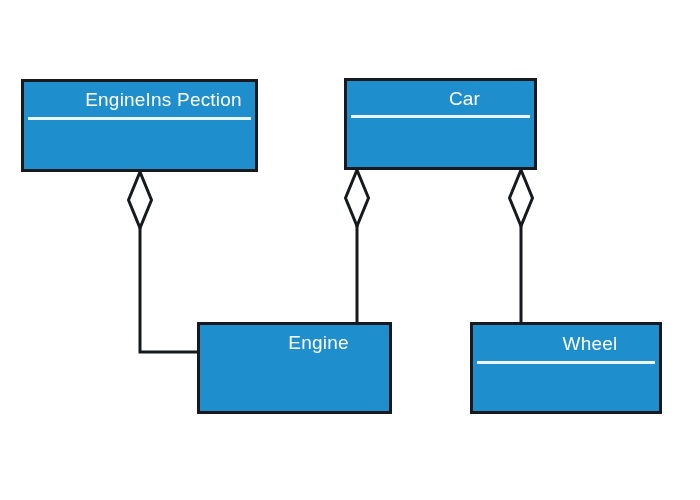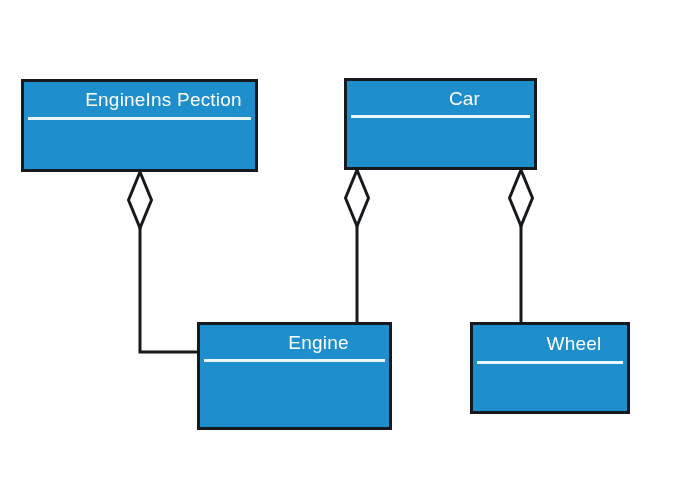--- a/index.html
+++ b/index.html
@@ -104,7 +104,7 @@
     <div class="uml-attrs"></div>
   </div>
 
-  <div class="uml-class" style="left:197px; top:322px; width:195px; height:108px;">
+  <div class="uml-class" style="left:197px; top:322px; width:195px; height:92px;align-items:center;">
     <div class="uml-title-row" style="height:34px;">
       <span class="uml-title">Engine</span>
     </div>

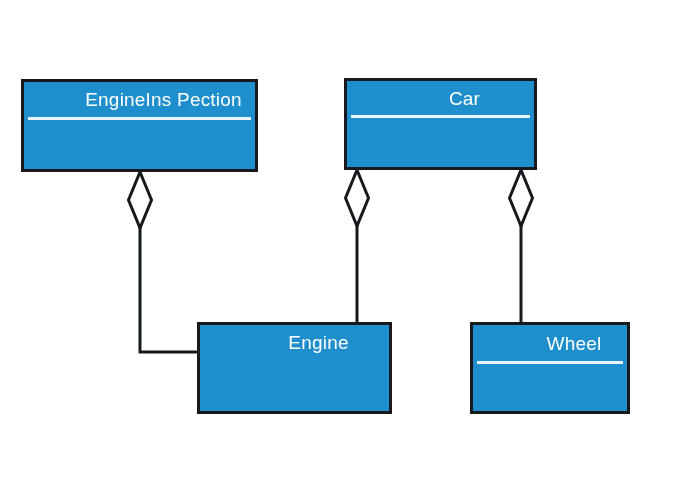--- a/index.html
+++ b/index.html
@@ -112,7 +112,7 @@
     <div class="uml-attrs"></div>
   </div>
 
-  <div class="uml-class" style="left:470px; top:322px; width:160px; height:92px;">
+  <div class="uml-class" style="left:470px; top:322px; width:192px; height:92px;">
     <div class="uml-title-row" style="height:36px;">
       <span class="uml-title">Wheel</span>
     </div>

